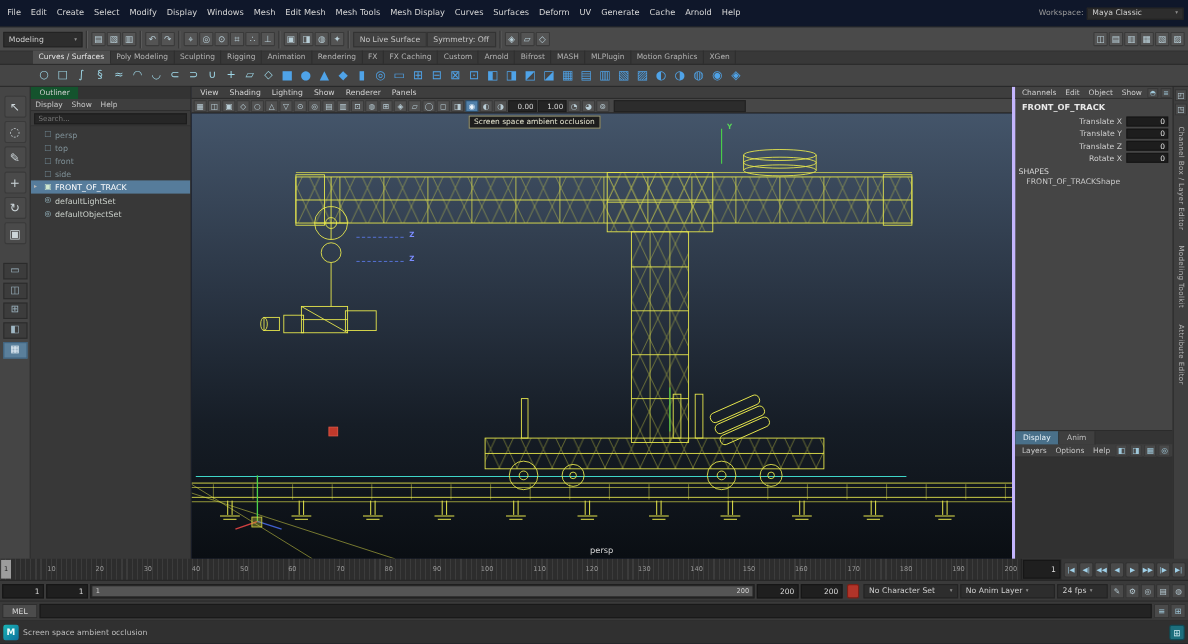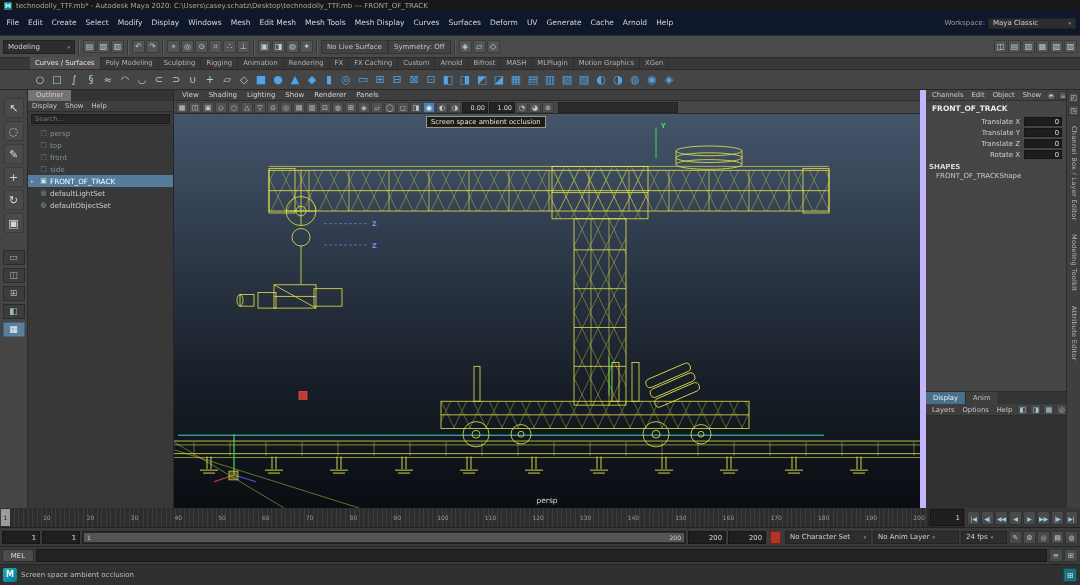--- a/index.html
+++ b/index.html
@@ -133,10 +133,6 @@
 
 <div id="app">
 
-  <div class="titlebar">
-    <div class="mini-logo">M</div>
-    <span>technodolly_TTF.mb* - Autodesk Maya 2020: C:\Users\casey.schatz\Desktop\technodolly_TTF.mb  ---  FRONT_OF_TRACK</span>
-  </div>
 
   <div class="menubar">
     <div style="display:flex">

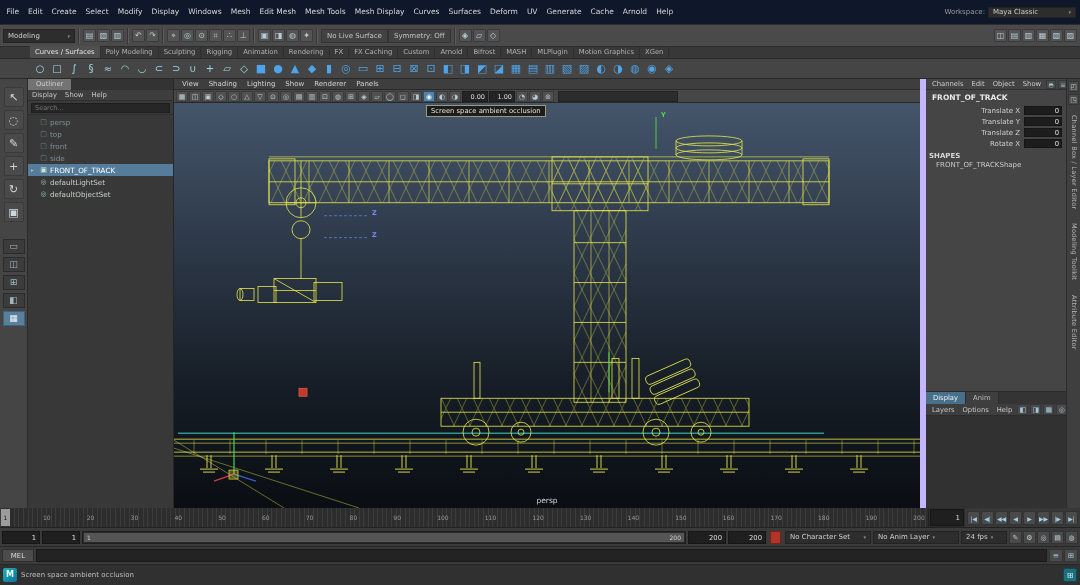--- a/index.html
+++ b/index.html
@@ -43,7 +43,7 @@
   
   .outliner{width:146px;background:#3b3b3b;border-right:1px solid #262626;display:flex;flex-direction:column;flex:none}
   .ol-tabbar{height:11px;background:#333;display:flex;align-items:flex-end}
-  .ol-tab{background:#737373;color:#d0d0d0;font-size:6.8px;padding:1px 8px;line-height:9px}
+  .ol-tab{background:#14532d;color:#d0d0d0;font-size:6.8px;padding:1px 8px;line-height:9px}
   .ol-menus{height:11px;background:#3e3e3e;display:flex;align-items:center;border-bottom:1px solid #2e2e2e}
   .ol-menu{font-size:6.8px;color:#c6c6c6;padding:0 4px}
   .ol-searchrow{height:14px;display:flex;align-items:center;padding:1px 3px;border-bottom:1px solid #2e2e2e;background:#3b3b3b}

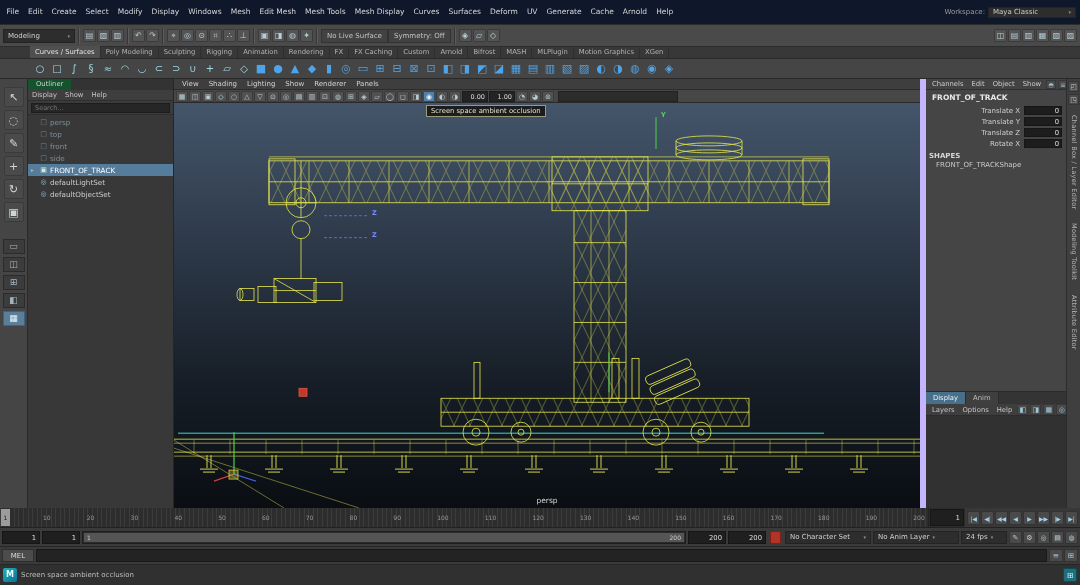--- a/index.html
+++ b/index.html
@@ -74,7 +74,7 @@
   .ax.z{color:#7b8cff}.ax.y{color:#58d858}
   .z1{left:198px;top:106px}.z2{left:198px;top:128px}.y1{left:487px;top:8px}
   
-  .channelbox{width:146px;background:#454545;border-left:6px solid #c4b5fd;display:flex;flex-direction:column;flex:none}
+  .channelbox{width:146px;background:#454545;border-left:3px solid #c4b5fd;display:flex;flex-direction:column;flex:none}
   .cb-menus{height:11px;display:flex;align-items:center;background:#434343;border-bottom:1px solid #303030;padding:0 2px}
   .cb-menu{font-size:6.8px;color:#ccc;padding:0 4px}
   .cb-cic{width:10px;height:9px;font-size:6px;line-height:8px;text-align:center;color:#9fc8da;background:#4a4a4a;border:1px solid #383838;margin-left:1px}

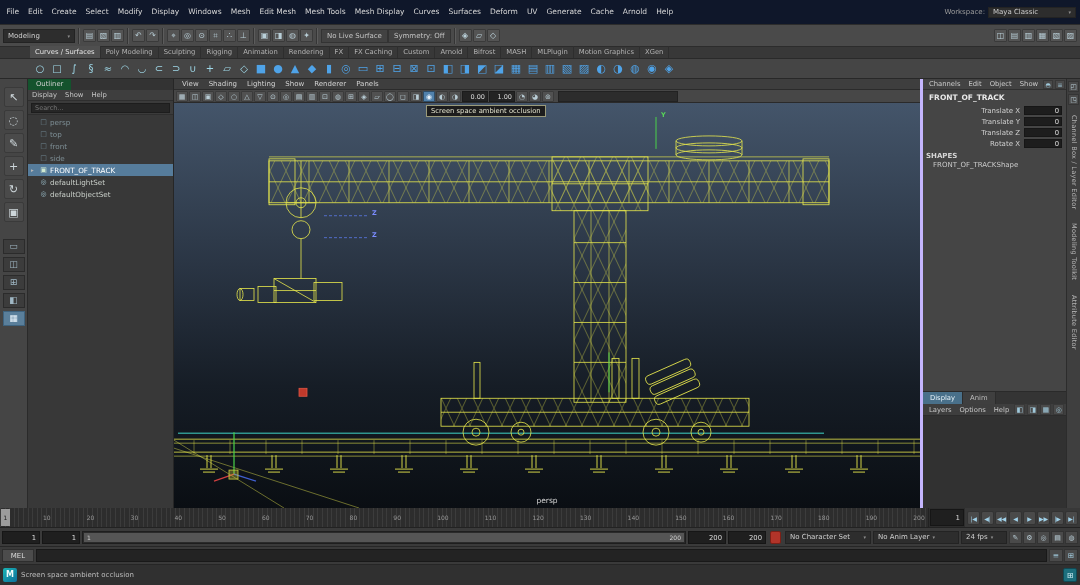--- a/index.html
+++ b/index.html
@@ -82,7 +82,7 @@
   .cb-row{height:11px;display:flex;align-items:flex-end;padding-right:4px}
   .cb-label{flex:1;text-align:right;font-size:7px;color:#cfcfcf;margin-right:4px;white-space:nowrap}
   .cb-field{width:38px;height:9px;background:#1d1d1d;border:1px solid #161616;color:#e0e0e0;font-size:6.8px;line-height:8px;text-align:right;padding-right:2px;flex:none}
-  .cb-shapes{font-size:7px;color:#d6d6d6;padding:4px 0 1px 3px;font-weight:bold}
+  .cb-shapes{font-size:7px;color:#d6d6d6;padding:4px 0 1px 3px;font-weight:normal}
   .cb-shape{font-size:7px;color:#c9c9c9;padding-left:10px}
   .cb-fill{flex:1}
   .cb-sub{border-top:1px solid #2a2a2a;background:#3c3c3c}

